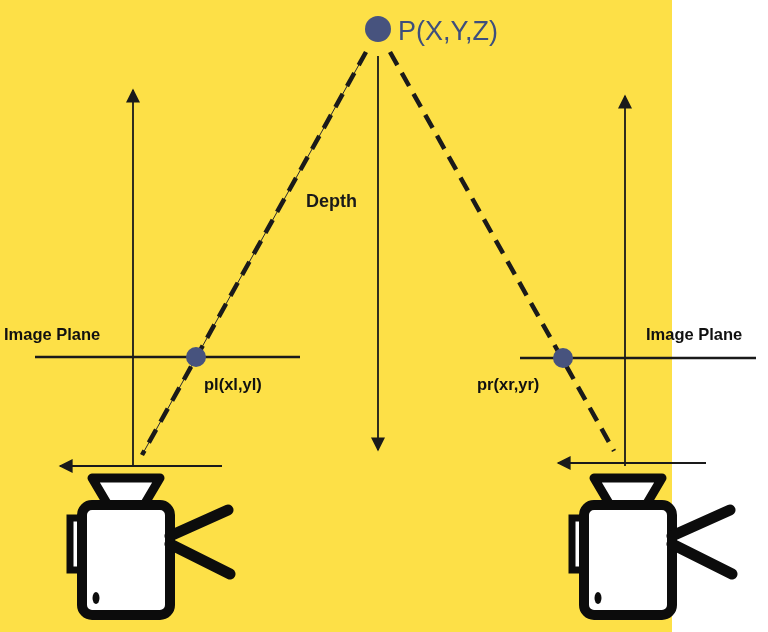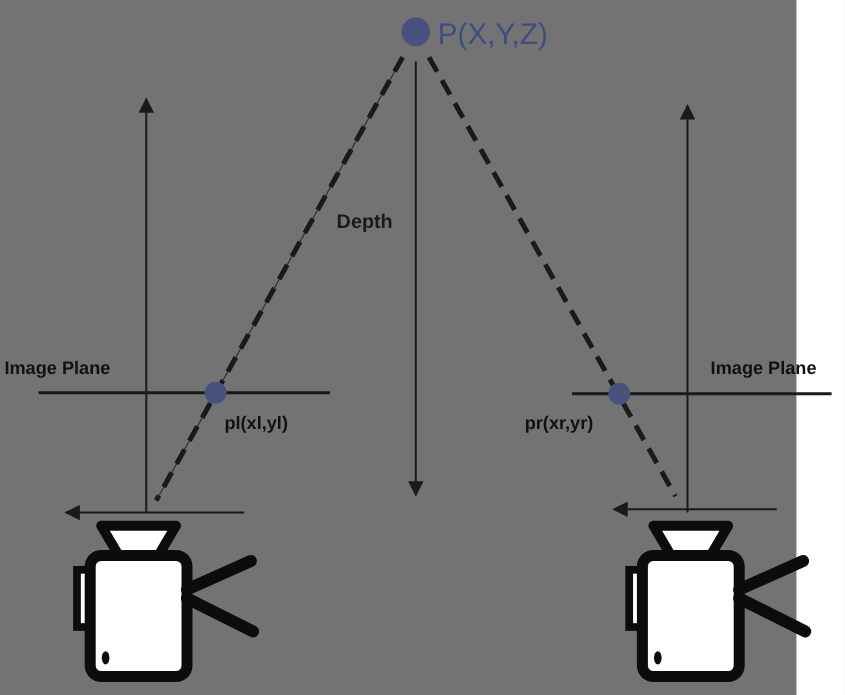--- a/index.html
+++ b/index.html
@@ -12,10 +12,10 @@
     font-family: "Liberation Sans", sans-serif;
   }
   .diagram-wrap {
-    width: 724px;
+    width: 672px;
     height: 632px;
     position: relative;
-    background: #737373;
+    background: #fde047;
   }
   svg { display: block; }
   text {

